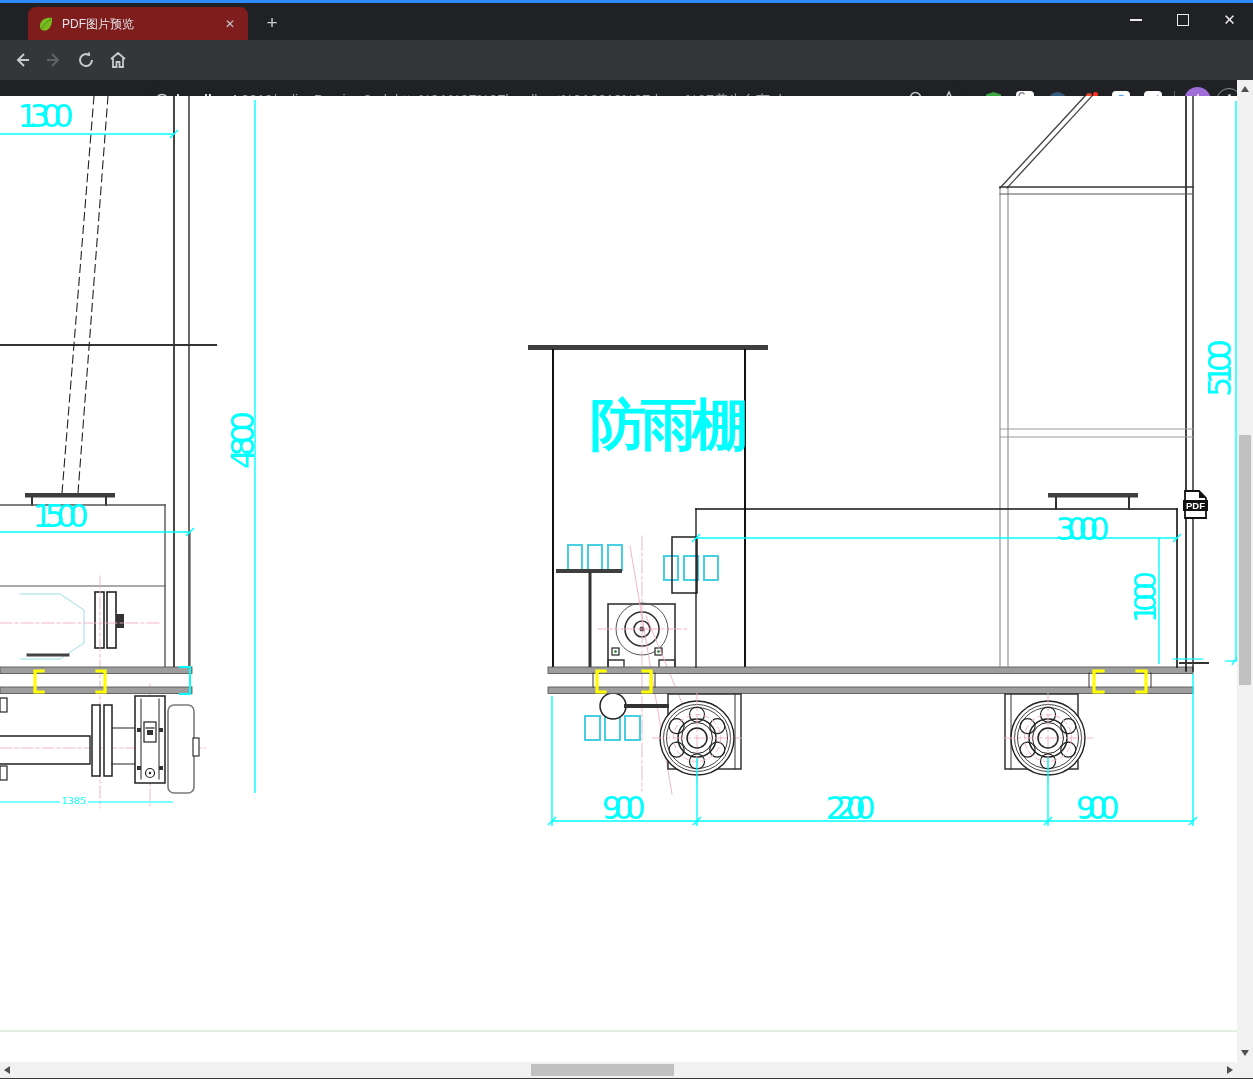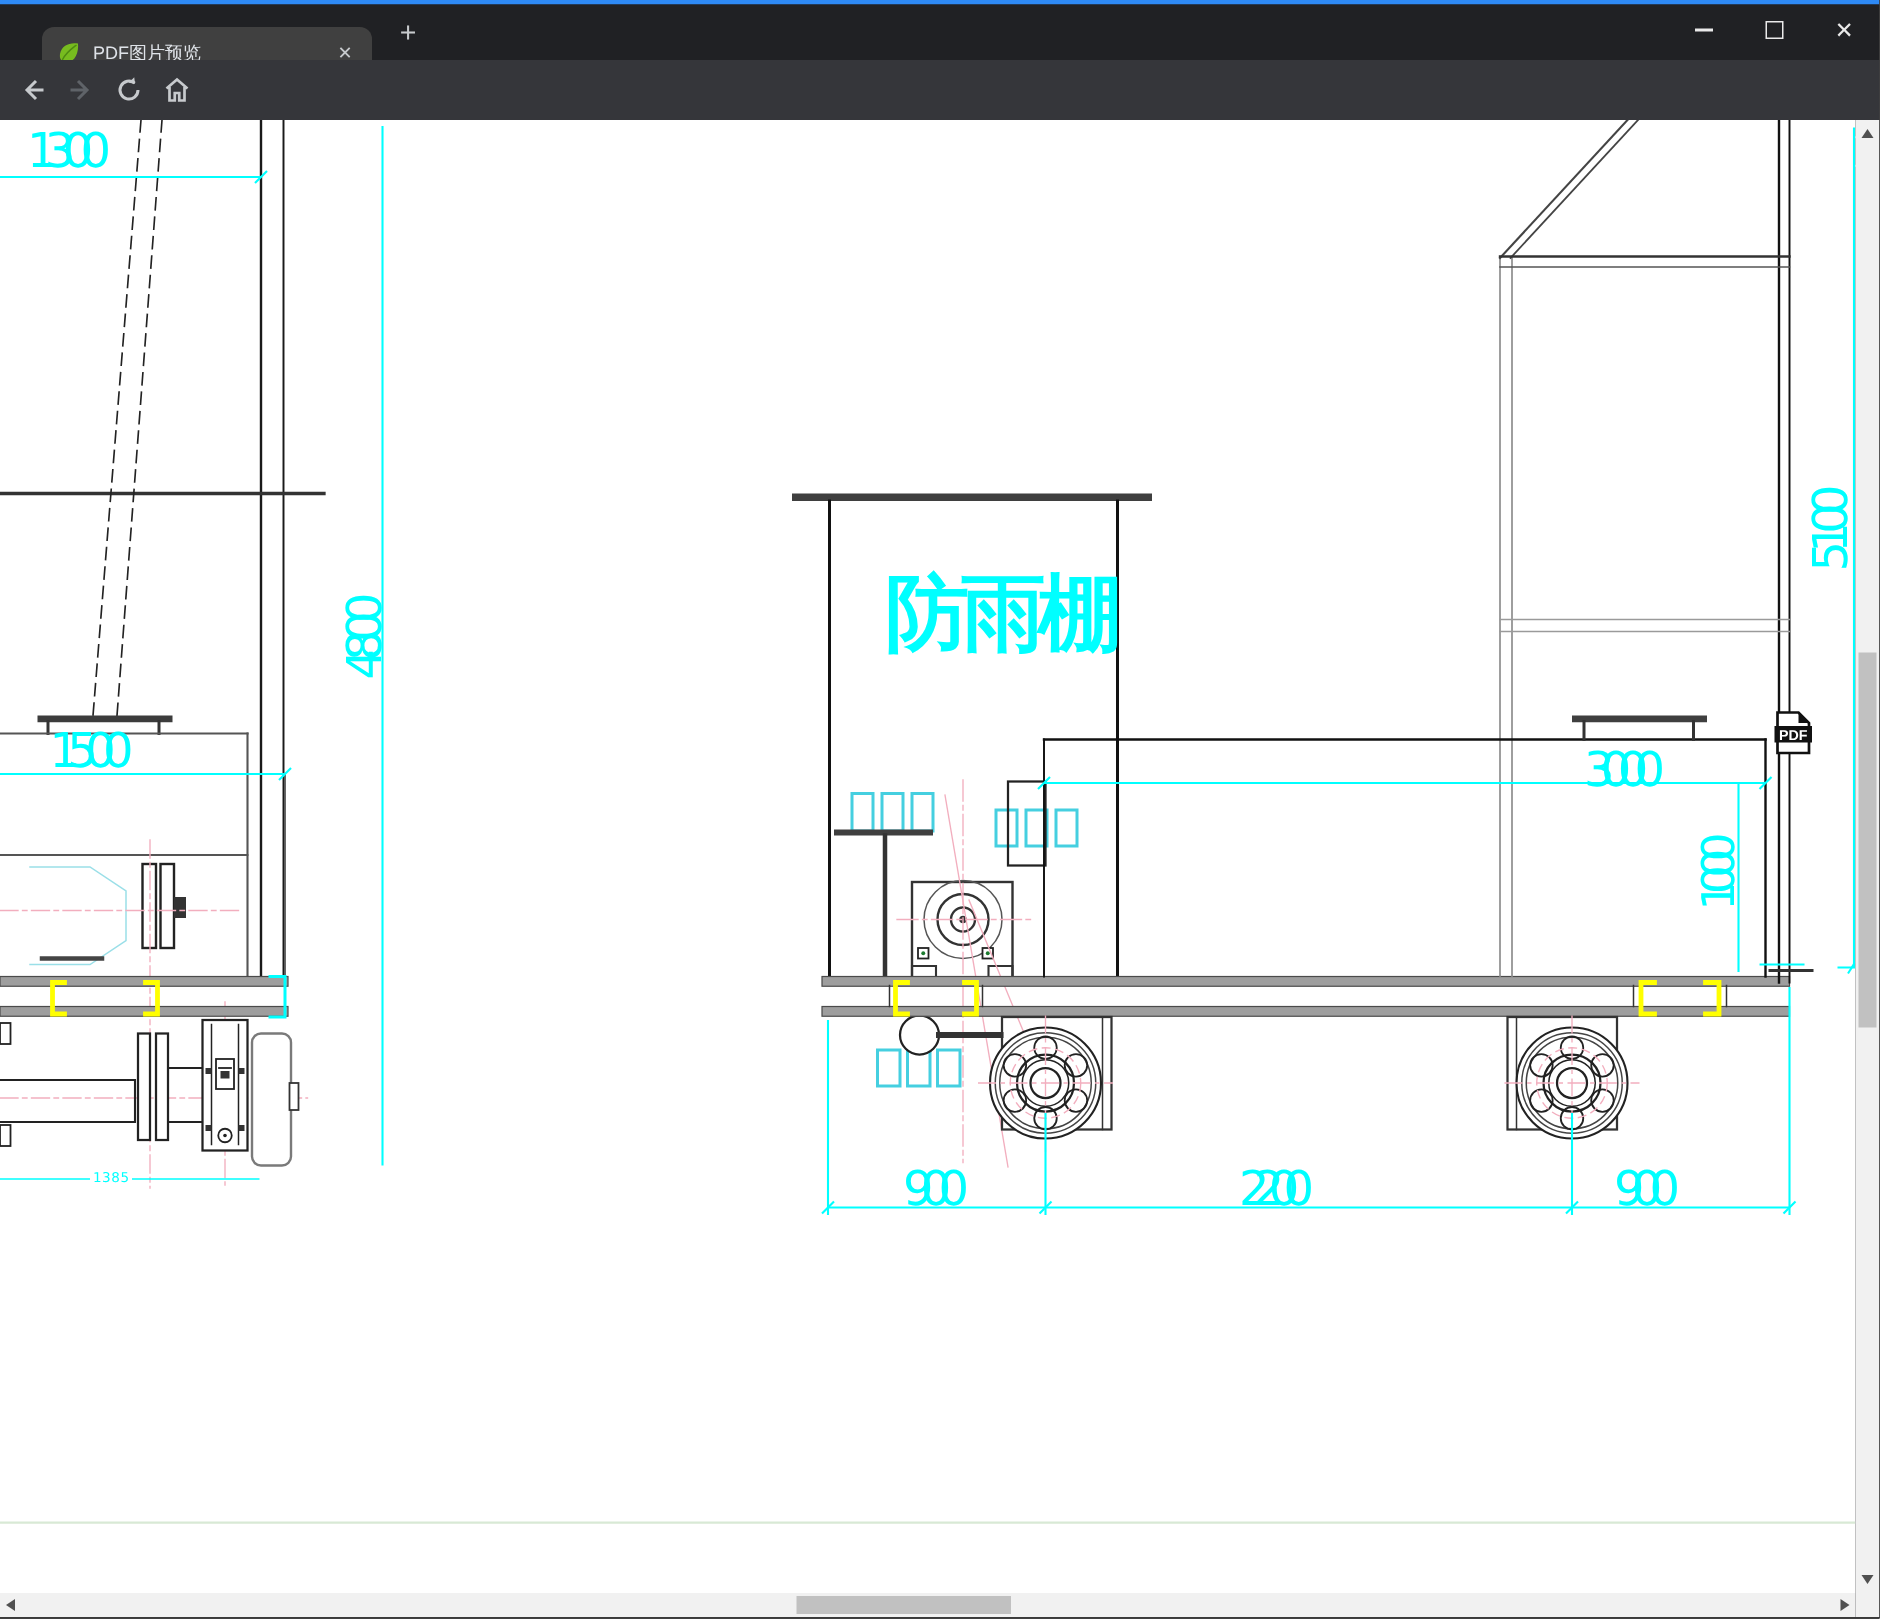--- a/index.html
+++ b/index.html
@@ -9,7 +9,7 @@
   .topline{position:absolute;top:0;left:0;width:100%;height:3px;background:#2e8af6;}
   
   .tabstrip{position:absolute;top:3px;left:0;width:100%;height:37px;background:#202124;}
-  .tab{position:absolute;left:28px;top:15px;width:220px;height:34px;background:#404040;
+  .tab{position:absolute;left:28px;top:4px;width:220px;height:34px;background:#7f1d1d;
        border-radius:8px 8px 0 0;display:flex;align-items:center;padding:0 10px;box-sizing:border-box;}
   .tab-title{flex:1;color:#dfe3e8;font-size:12px;margin-left:8px;white-space:nowrap;overflow:hidden;}
   .tab-close{color:#c7cacd;font-size:12px;width:16px;height:16px;line-height:16px;text-align:center;border-radius:50%;}

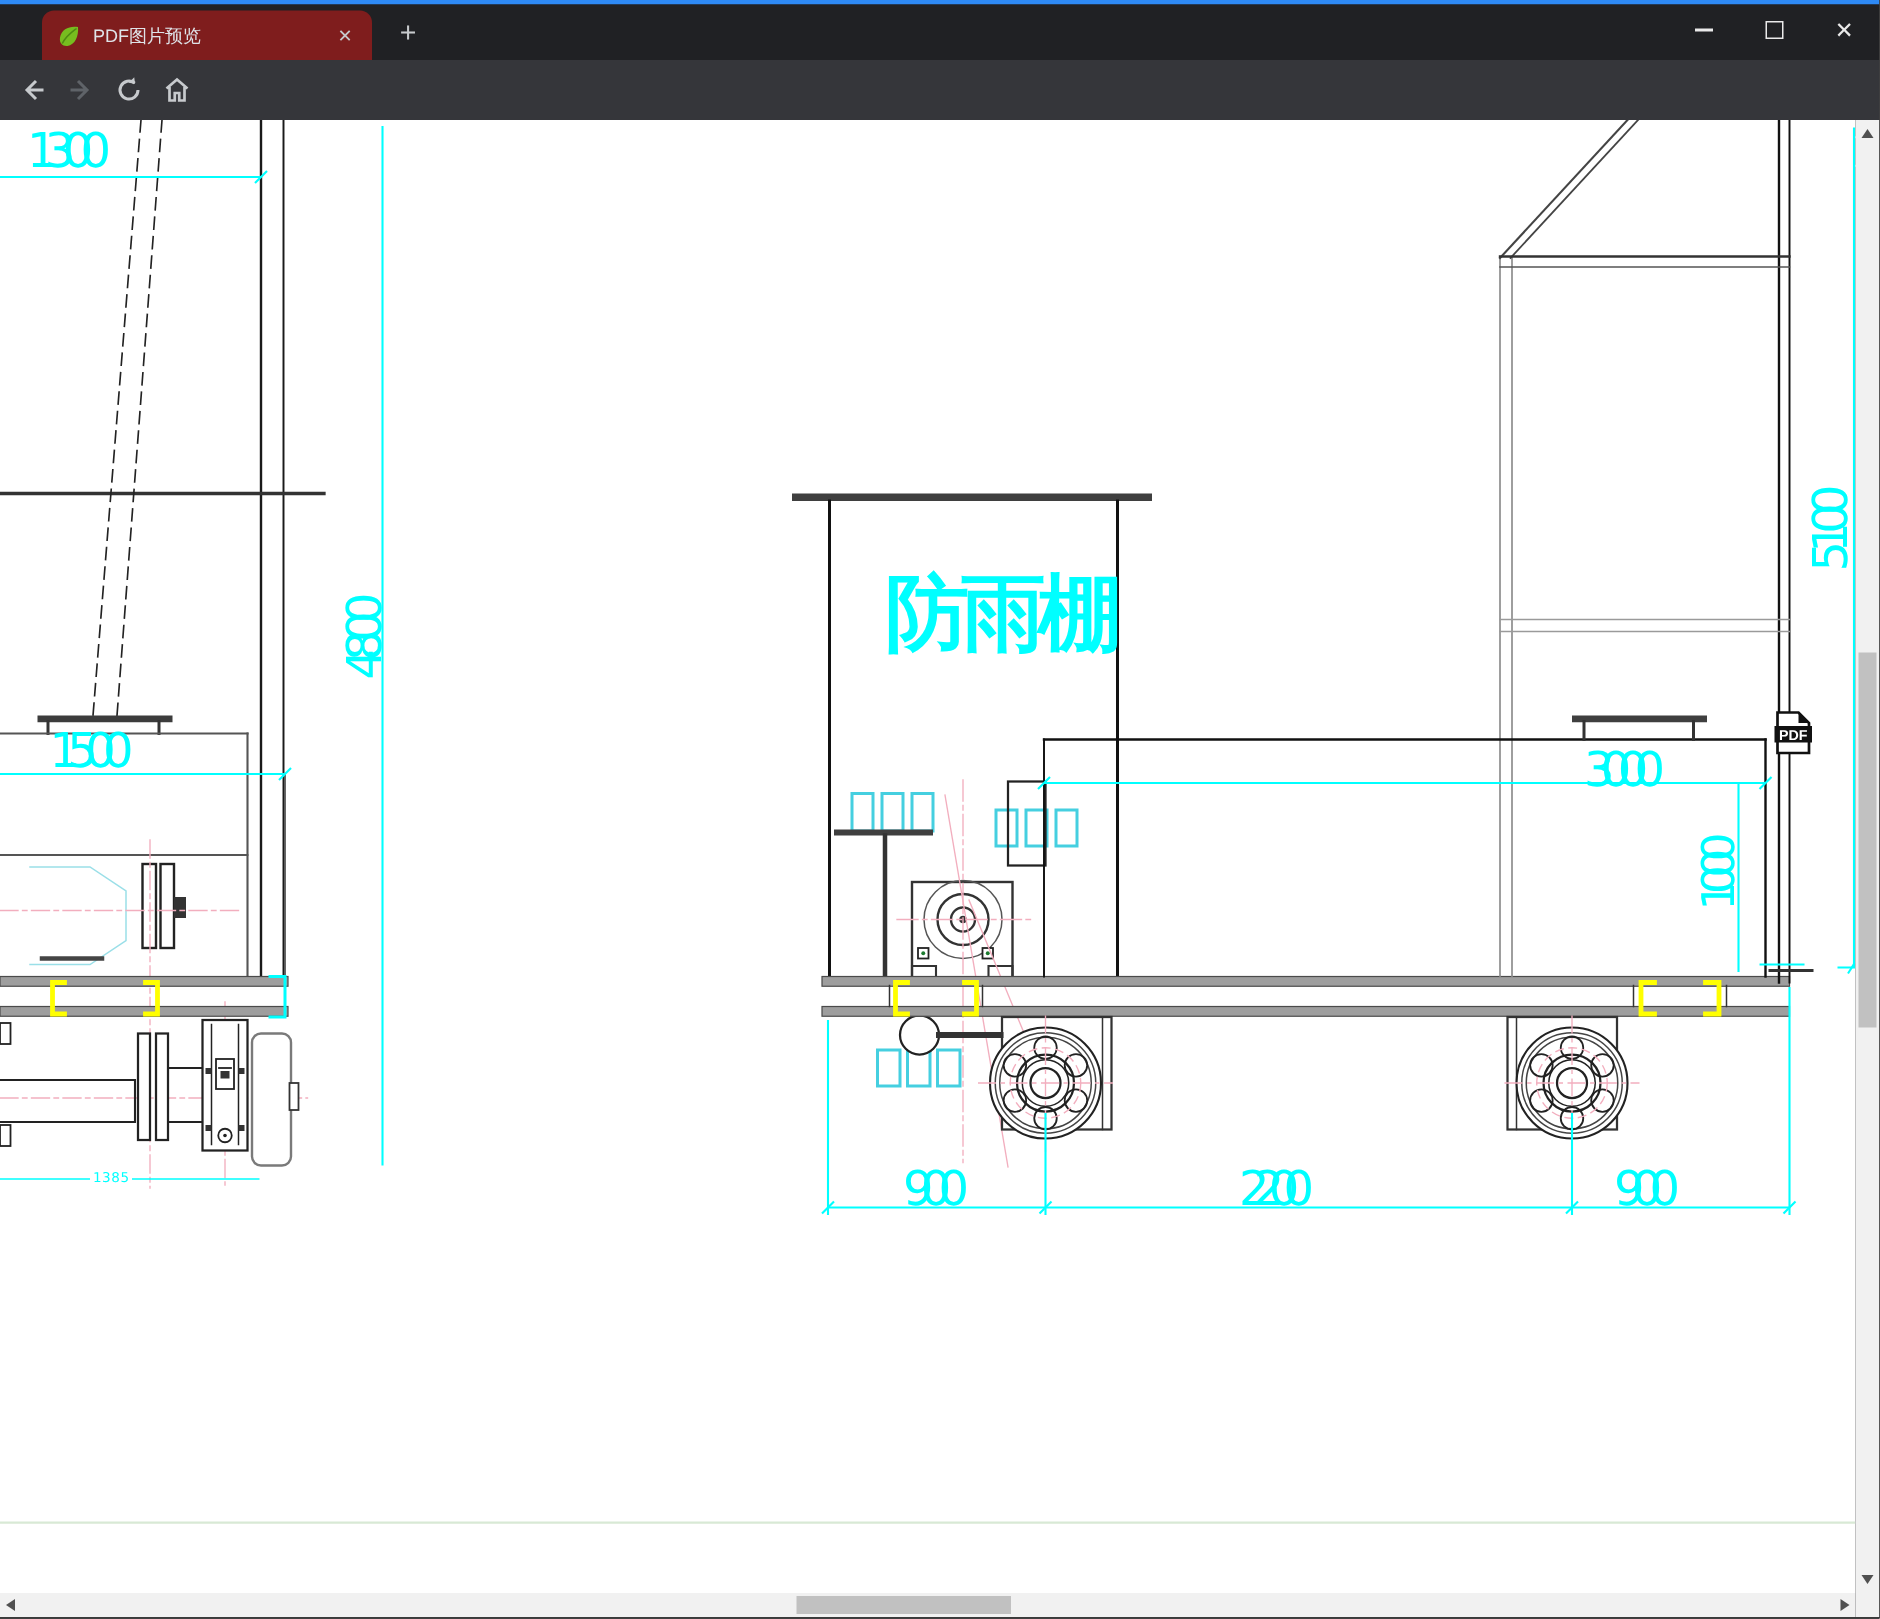--- a/index.html
+++ b/index.html
@@ -40,7 +40,7 @@
          display:flex;flex-direction:column;align-items:center;justify-content:center;gap:2.5px;}
   .dot{width:3px;height:3px;border-radius:50%;background:#c7cacd;}
   
-  .content{position:absolute;top:80px;left:0;width:1237px;height:982px;background:#ffffff;overflow:hidden;}
+  .content{position:absolute;top:96px;left:0;width:1237px;height:982px;background:#ffffff;overflow:hidden;}
   
   .vscroll{position:absolute;top:80px;left:1237px;width:16px;height:982px;background:#f1f1f1;}
   .vthumb{position:absolute;left:2px;top:355px;width:12px;height:250px;background:#c1c1c1;}

